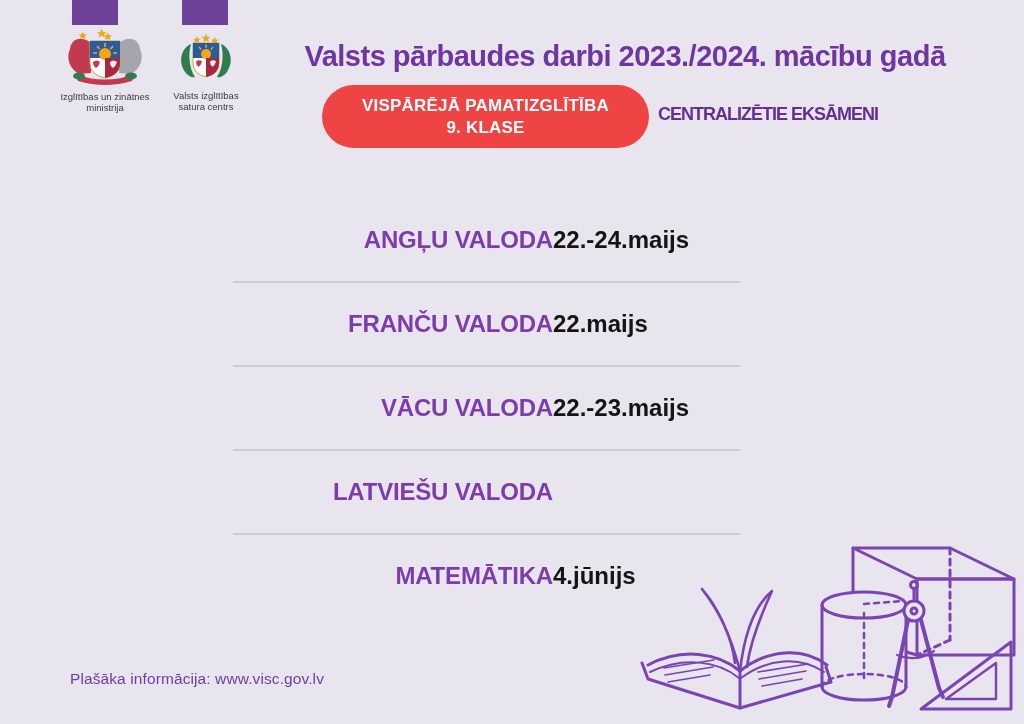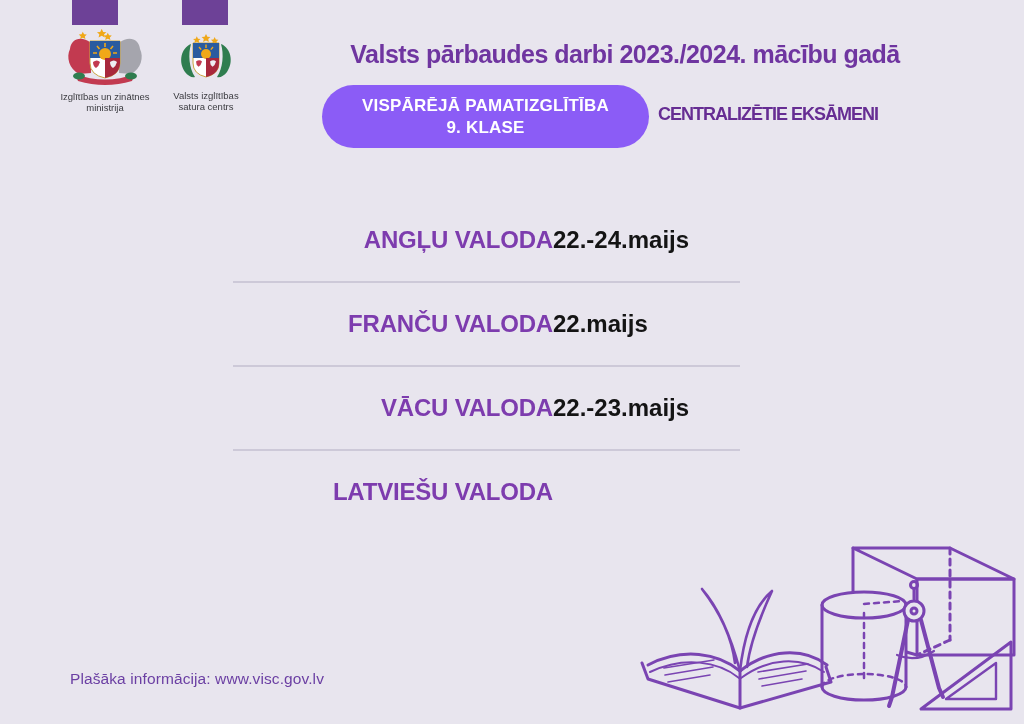--- a/index.html
+++ b/index.html
@@ -18,7 +18,7 @@
 
   .page-title{
     position:absolute;left:240px;top:40px;width:770px;text-align:center;
-    font-size:25px;font-weight:bold;color:#6f35a0;letter-spacing:-0.5px;
+    font-size:29px;font-weight:bold;color:#6f35a0;letter-spacing:-0.5px;
   }
 
   .level-badge{

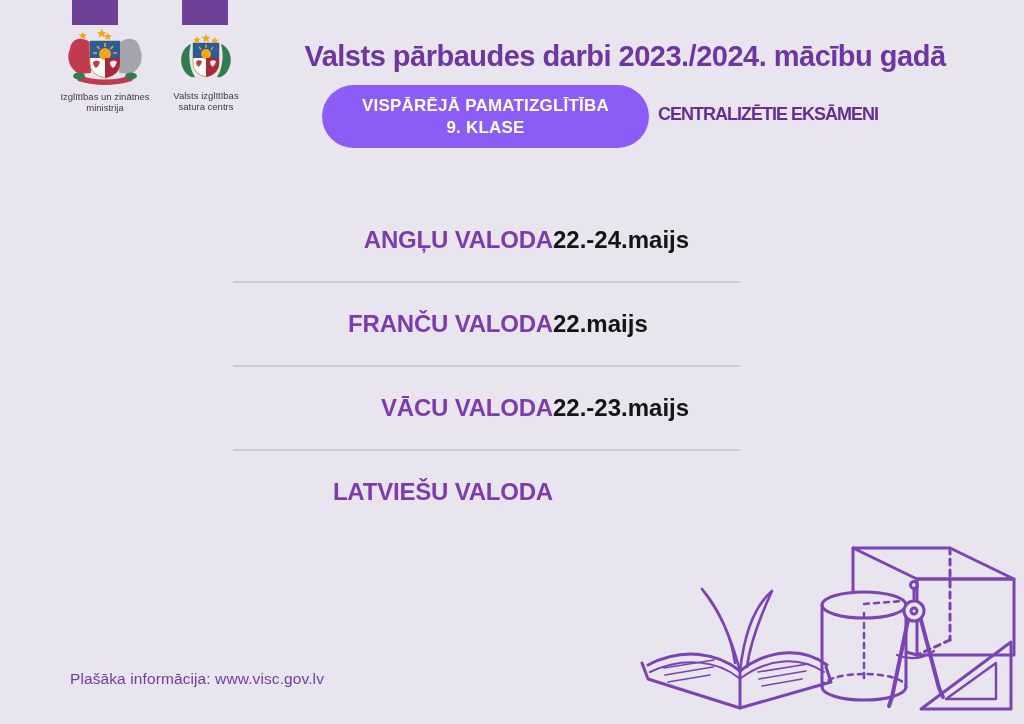--- a/index.html
+++ b/index.html
@@ -23,7 +23,7 @@
 
   .level-badge{
     position:absolute;left:322px;top:85px;width:327px;height:63px;
-    background:#8b5cf6;border-radius:32px;
+    background:#ef4444;border-radius:32px;
     display:flex;flex-direction:column;align-items:center;justify-content:center;
     color:#ffffff;font-weight:bold;font-size:17px;line-height:21.5px;
     letter-spacing:0.2px;text-align:center;

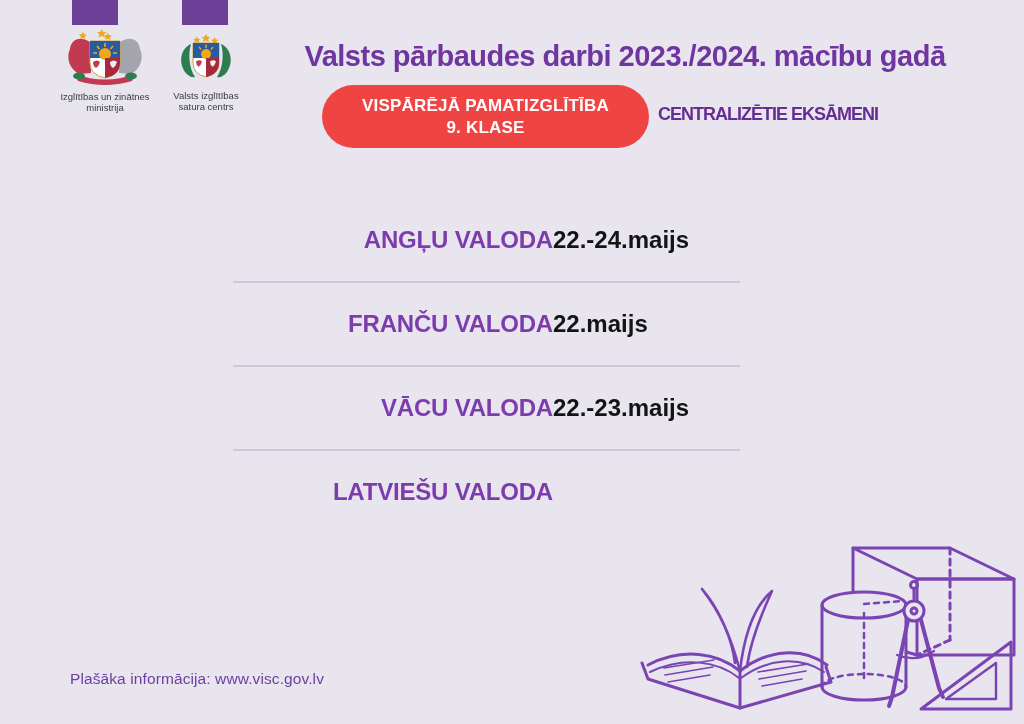--- a/index.html
+++ b/index.html
@@ -136,6 +136,10 @@
   <div class="exam-row">
     <div class="exam-subject">LATVIEŠU VALODA</div>
   </div>
+  <div class="exam-row">
+    <div class="exam-subject">MATEMĀTIKA</div>
+    <div class="exam-date">4.jūnijs</div>
+  </div>
 </div>
 
 <div class="footer-info">Plašāka informācija: www.visc.gov.lv</div>

